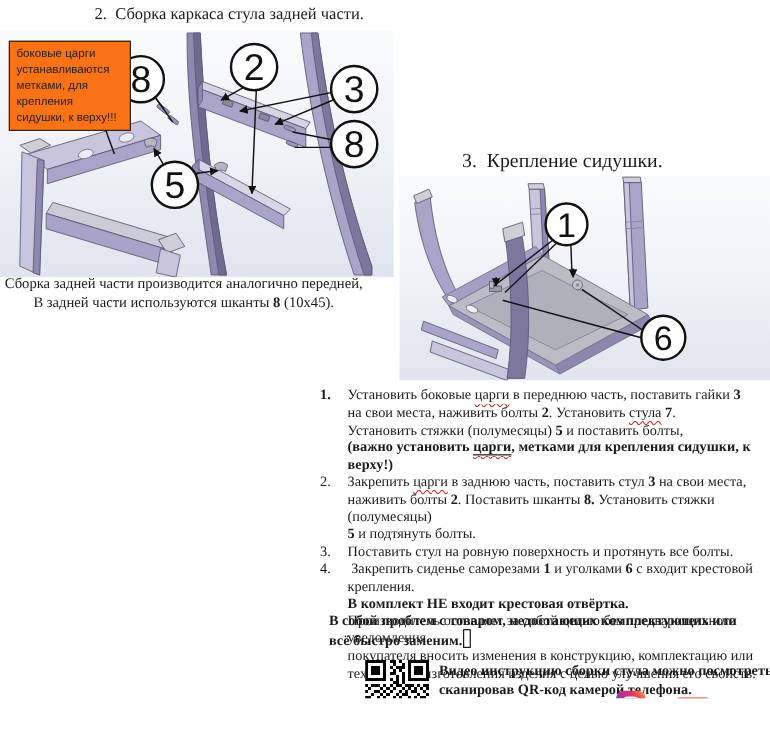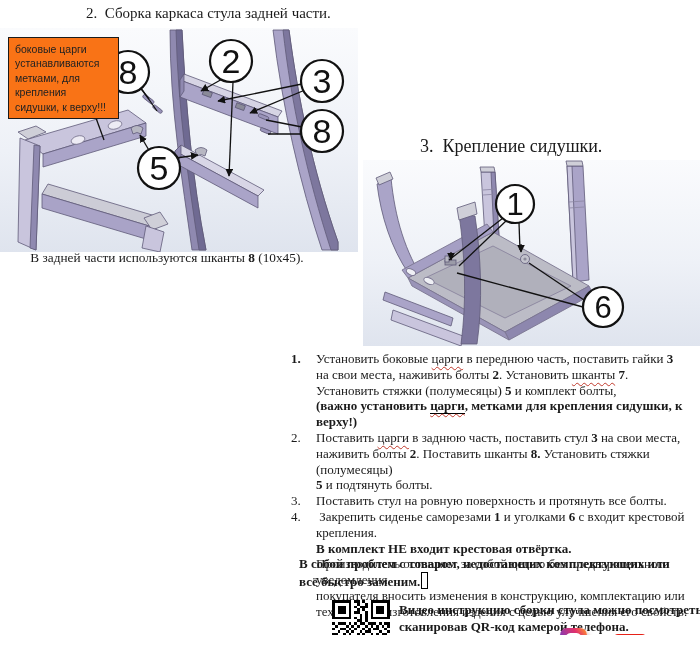--- a/index.html
+++ b/index.html
@@ -132,6 +132,7 @@
   <div class="abs note-box">боковые царги устанавливаются метками, для крепления сидушки, к верху!!!</div>
 
   <div class="abs rear-note">
+    <div>Сборка задней части производится аналогично передней,</div>
     <div><span>В задней части используются шканты </span><span class="b">8</span><span> (10x45).</span></div>
   </div>
 

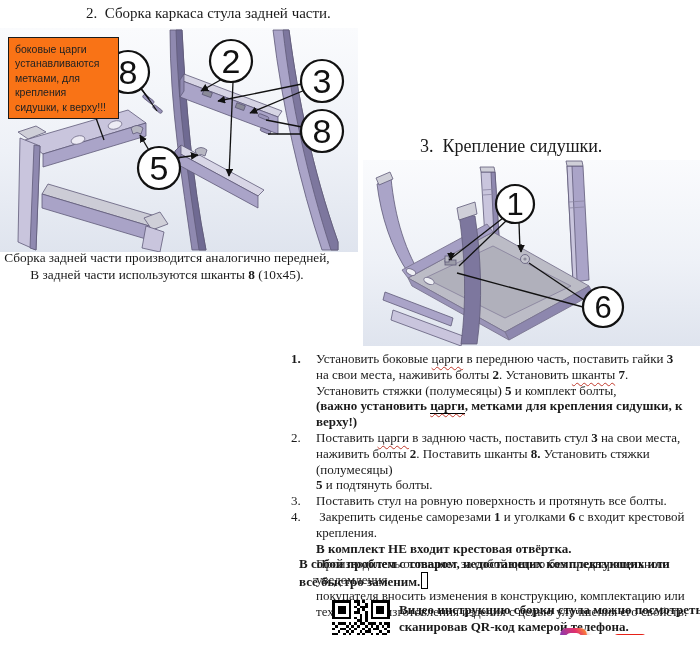--- a/index.html
+++ b/index.html
@@ -214,7 +214,7 @@
         <span class="num b">1.</span>
         <div class="ibody">
           <div class="line"><span>Установить боковые </span><span class="sq">царги</span><span> в переднюю часть, поставить гайки </span><span class="b">3</span></div>
-          <div class="line"><span>на свои места, наживить болты </span><span class="b">2</span><span>. Установить </span><span class="sq">шканты</span><span> </span><span class="b">7</span><span>.</span></div>
+          <div class="line"><span>на свои места, наживить болты </span><span class="b">2</span><span>. Установить </span><span class="sq">стула</span><span> </span><span class="b">7</span><span>.</span></div>
           <div class="line"><span>Установить стяжки (полумесяцы) </span><span class="b">5</span><span> и комплект болты,</span></div>
           <div class="line"><span class="b u">(важно установить </span><span class="b ub sq">царги</span><span class="b u">, метками для крепления сидушки, к верху!)</span></div>
         </div>

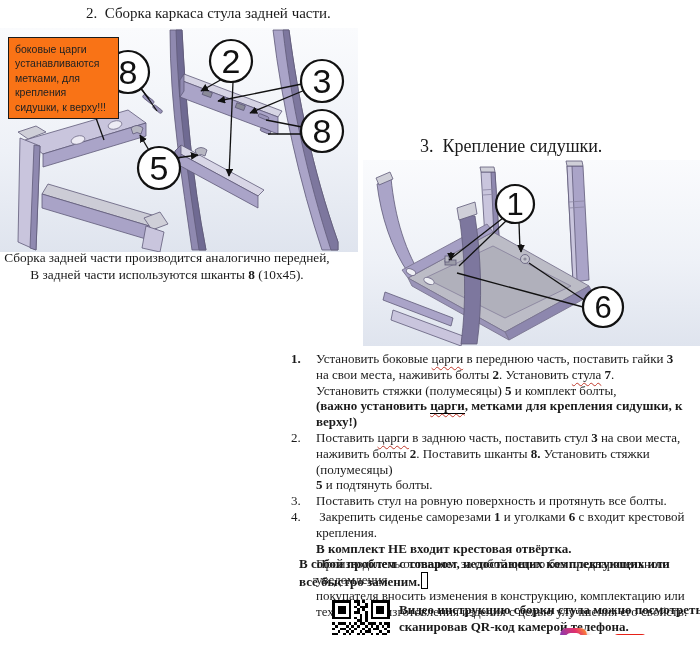--- a/index.html
+++ b/index.html
@@ -215,7 +215,7 @@
         <div class="ibody">
           <div class="line"><span>Установить боковые </span><span class="sq">царги</span><span> в переднюю часть, поставить гайки </span><span class="b">3</span></div>
           <div class="line"><span>на свои места, наживить болты </span><span class="b">2</span><span>. Установить </span><span class="sq">стула</span><span> </span><span class="b">7</span><span>.</span></div>
-          <div class="line"><span>Установить стяжки (полумесяцы) </span><span class="b">5</span><span> и комплект болты,</span></div>
+          <div class="line"><span>Установить стяжки (полумесяцы) </span><span class="b">5</span><span> и поставить болты,</span></div>
           <div class="line"><span class="b u">(важно установить </span><span class="b ub sq">царги</span><span class="b u">, метками для крепления сидушки, к верху!)</span></div>
         </div>
       </div>

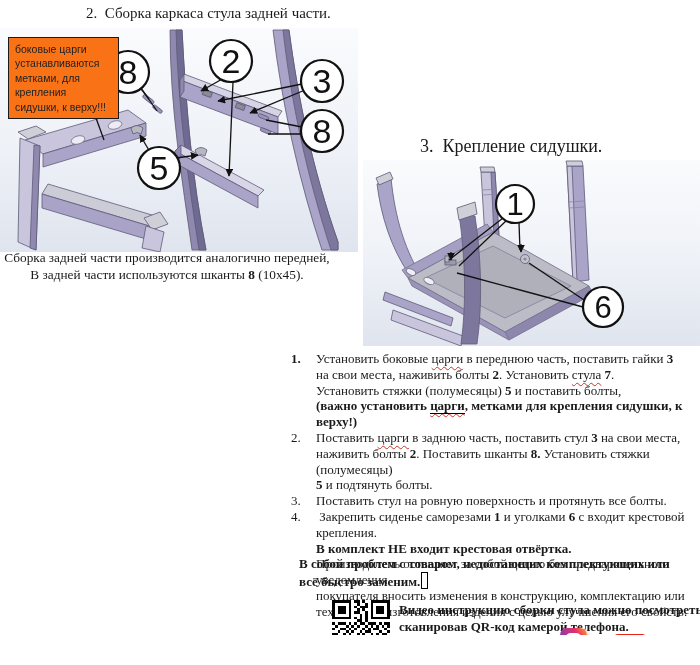--- a/index.html
+++ b/index.html
@@ -222,7 +222,7 @@
       <div class="item">
         <span class="num">2.</span>
         <div class="ibody">
-          <div class="line"><span>Поставить </span><span class="sq">царги</span><span> в заднюю часть, поставить стул </span><span class="b">3</span><span> на свои места,</span></div>
+          <div class="line"><span>Закрепить </span><span class="sq">царги</span><span> в заднюю часть, поставить стул </span><span class="b">3</span><span> на свои места,</span></div>
           <div class="line"><span>наживить болты </span><span class="b">2</span><span>. Поставить шканты </span><span class="b u">8.</span><span> Установить стяжки (полумесяцы)</span></div>
           <div class="line"><span class="b">5</span><span> и подтянуть болты.</span></div>
         </div>

